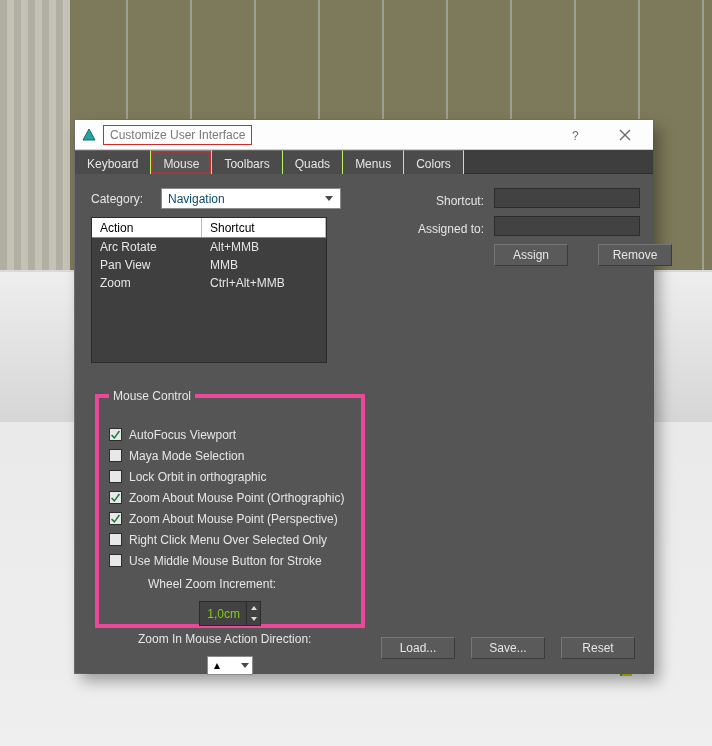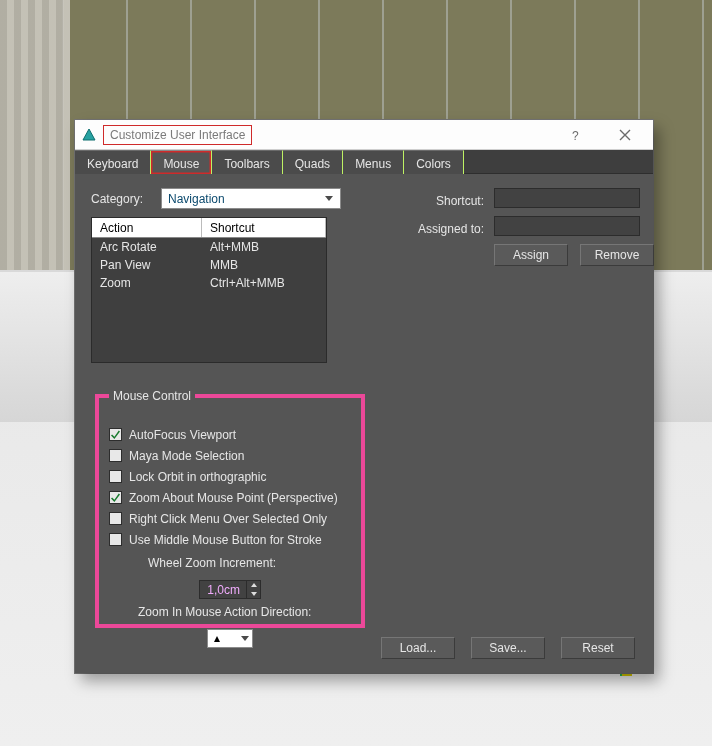--- a/index.html
+++ b/index.html
@@ -92,7 +92,7 @@
       height:22px; min-width:74px; background:#5a5a5a; border:1px solid #767676; border-bottom-color:#3b3b3b; border-right-color:#3b3b3b;
       color:#e6e6e6; display:inline-flex; align-items:center; justify-content:center; padding:0 10px; cursor:default;
     }
-    .btn-row { display:flex; gap:12px; margin-top:6px; margin-left:86px; }
+    .btn-row { display:flex; gap:30px; margin-top:6px; margin-left:86px; }
 
     
     .fieldset {

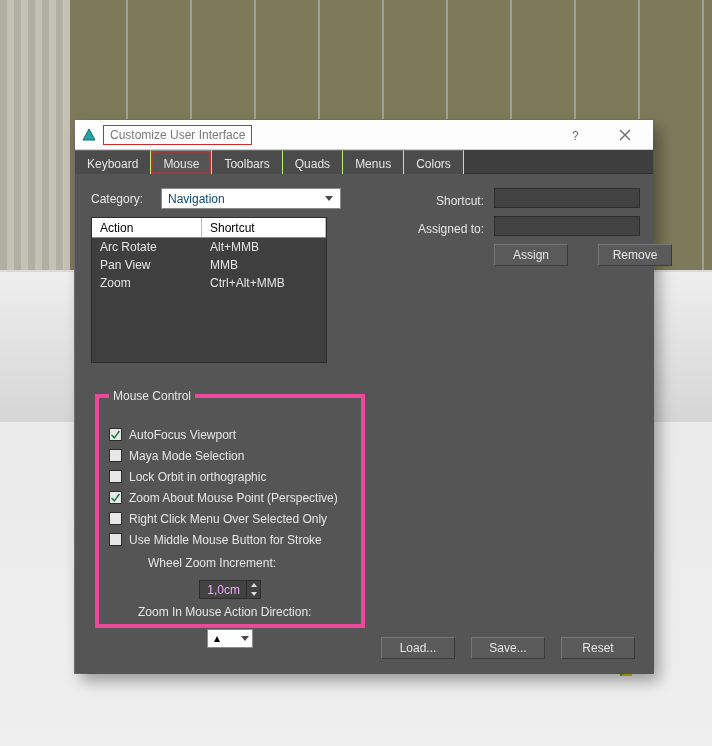--- a/index.html
+++ b/index.html
@@ -251,6 +251,10 @@
       </div>
       <div class="check-row">
         <span class="chk on"></span>
+        <span>Zoom About Mouse Point (Orthographic)</span>
+      </div>
+      <div class="check-row">
+        <span class="chk on"></span>
         <span>Zoom About Mouse Point (Perspective)</span>
       </div>
       <div class="check-row">

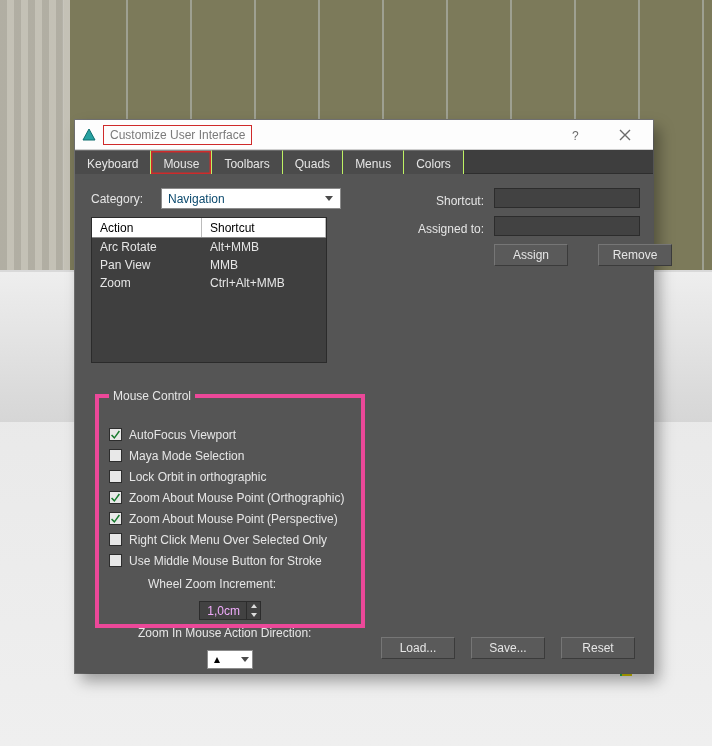--- a/index.html
+++ b/index.html
@@ -111,7 +111,7 @@
       background:#187a2e;
     }
     .spin {
-      display:inline-flex; align-items:stretch; width:62px; height:19px; border:1px solid #2c2c2c; background:#424242; color:#f0abfc;
+      display:inline-flex; align-items:stretch; width:62px; height:25px; border:1px solid #2c2c2c; background:#424242; color:#84cc16;
     }
     .spin .sval { flex:1; padding:0 6px; display:flex; align-items:center; justify-content:flex-end; }
     .spin .sbtns { width:14px; display:flex; flex-direction:column; border-left:1px solid #2c2c2c; }

